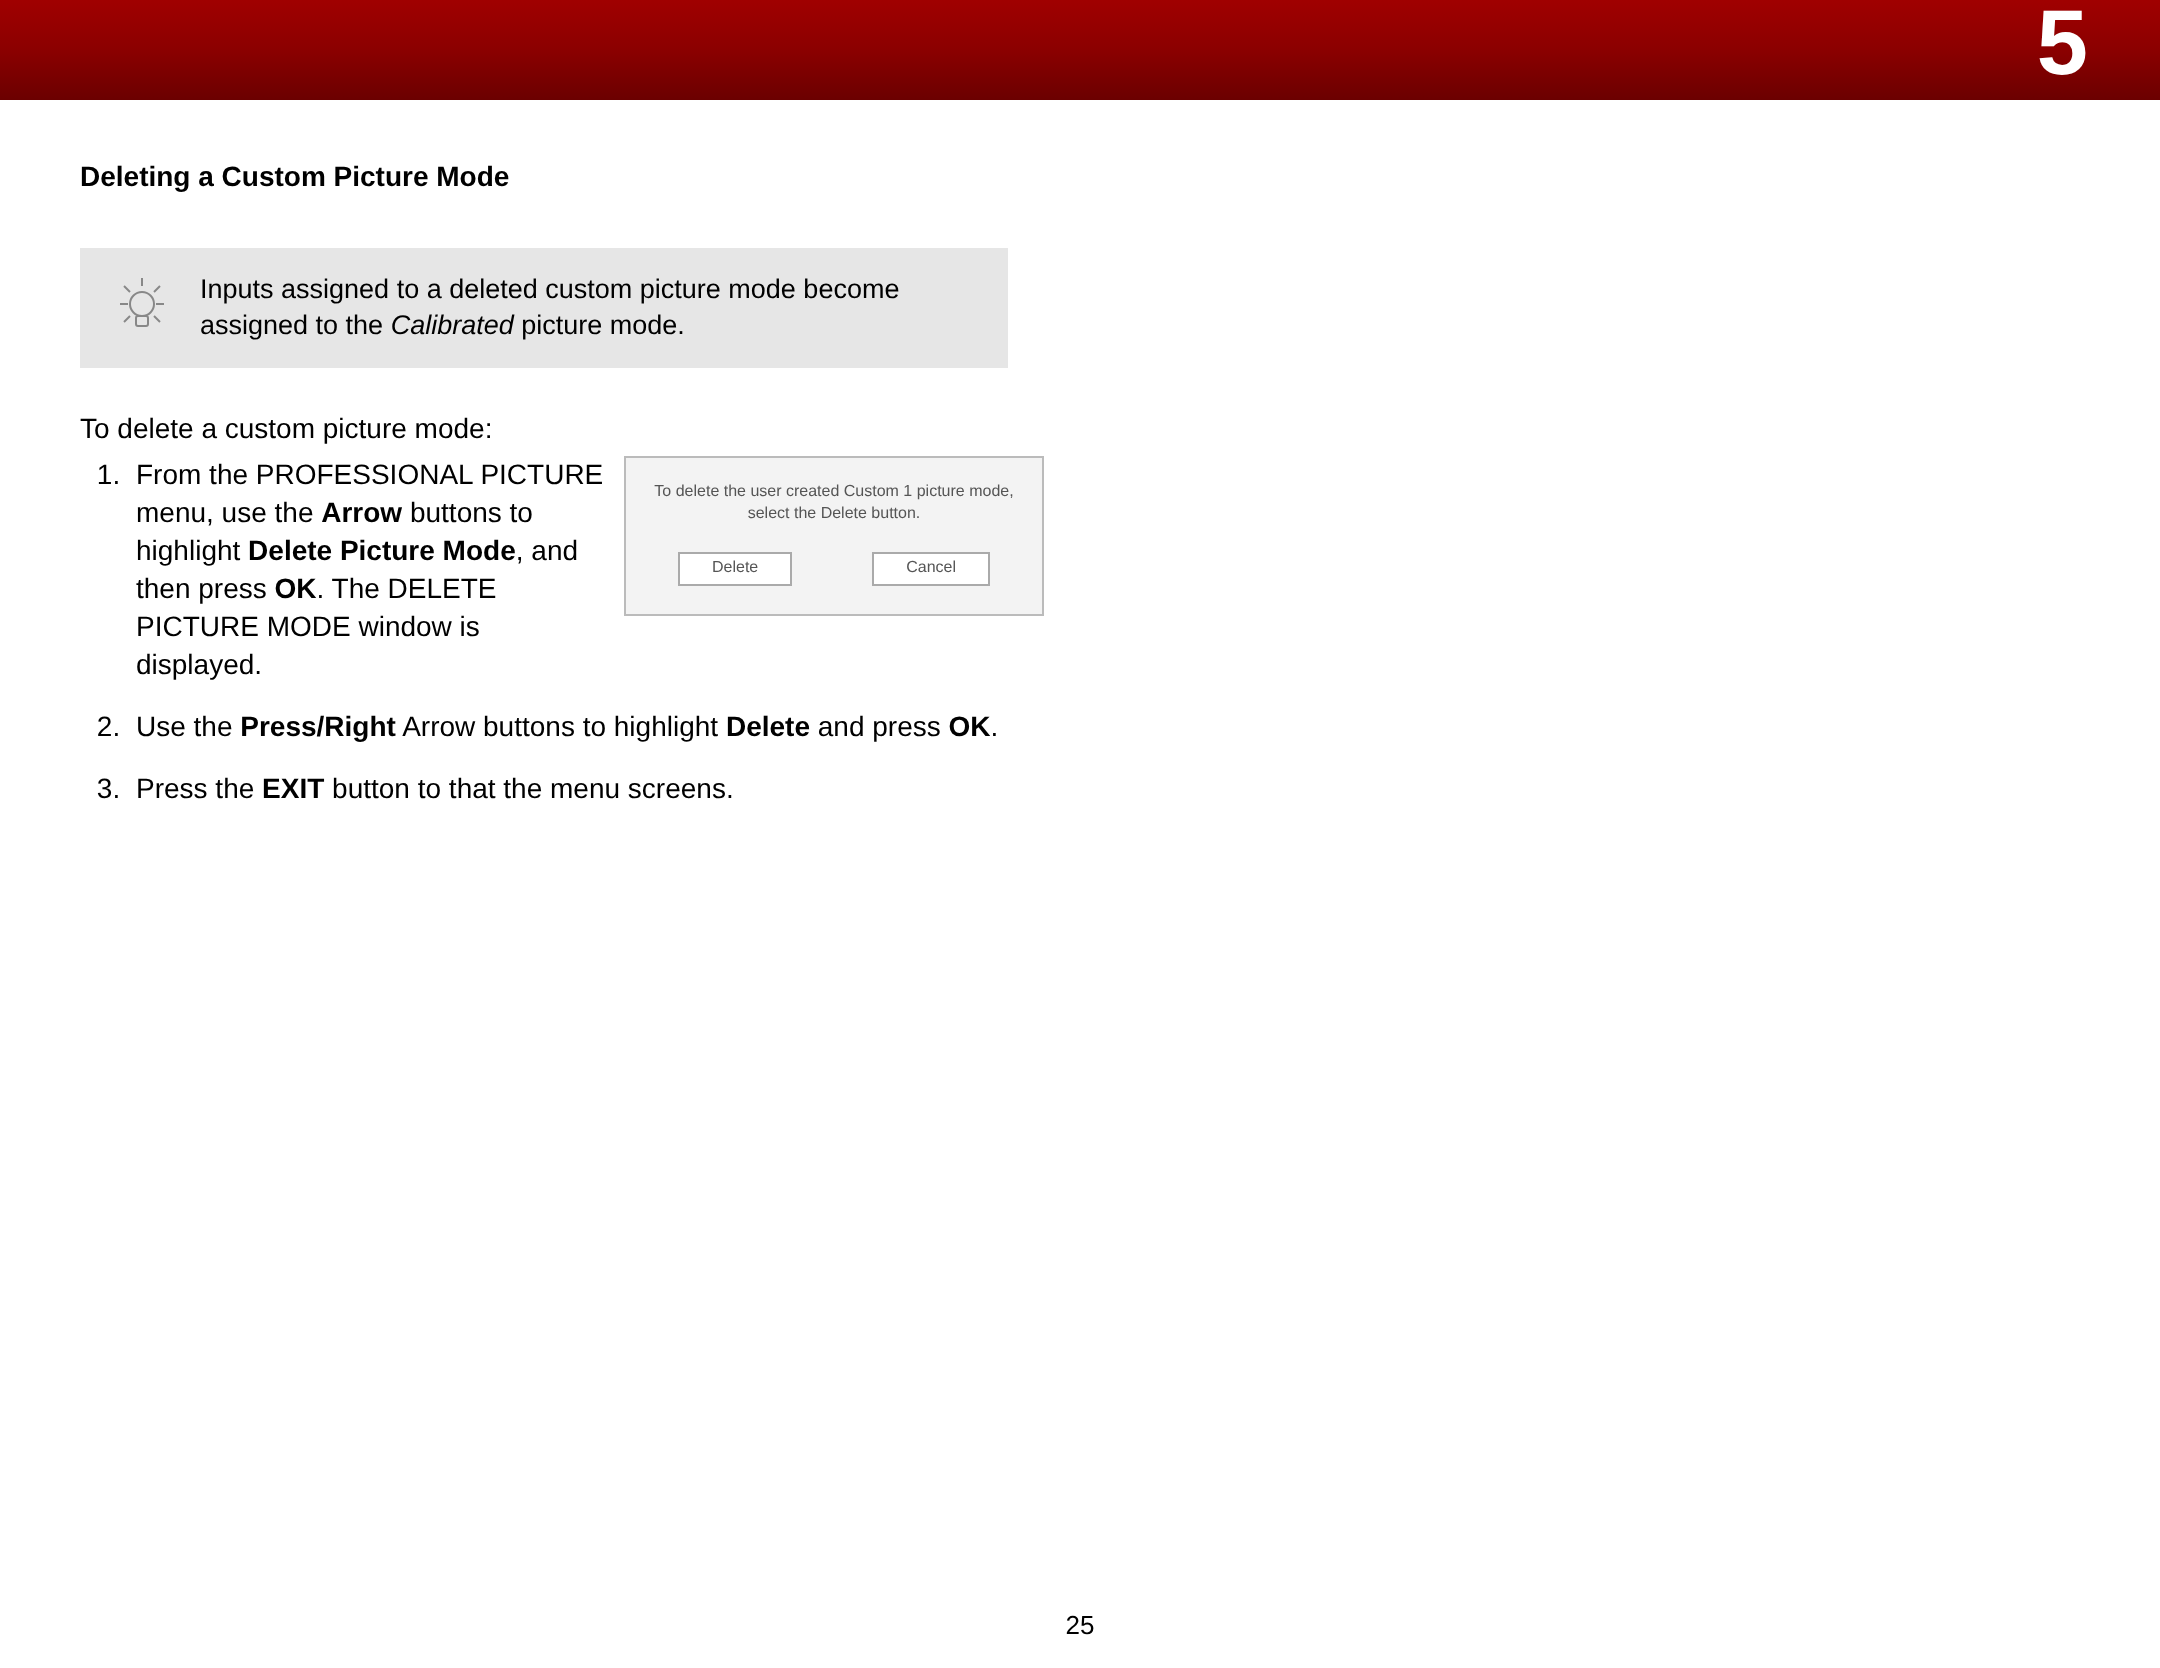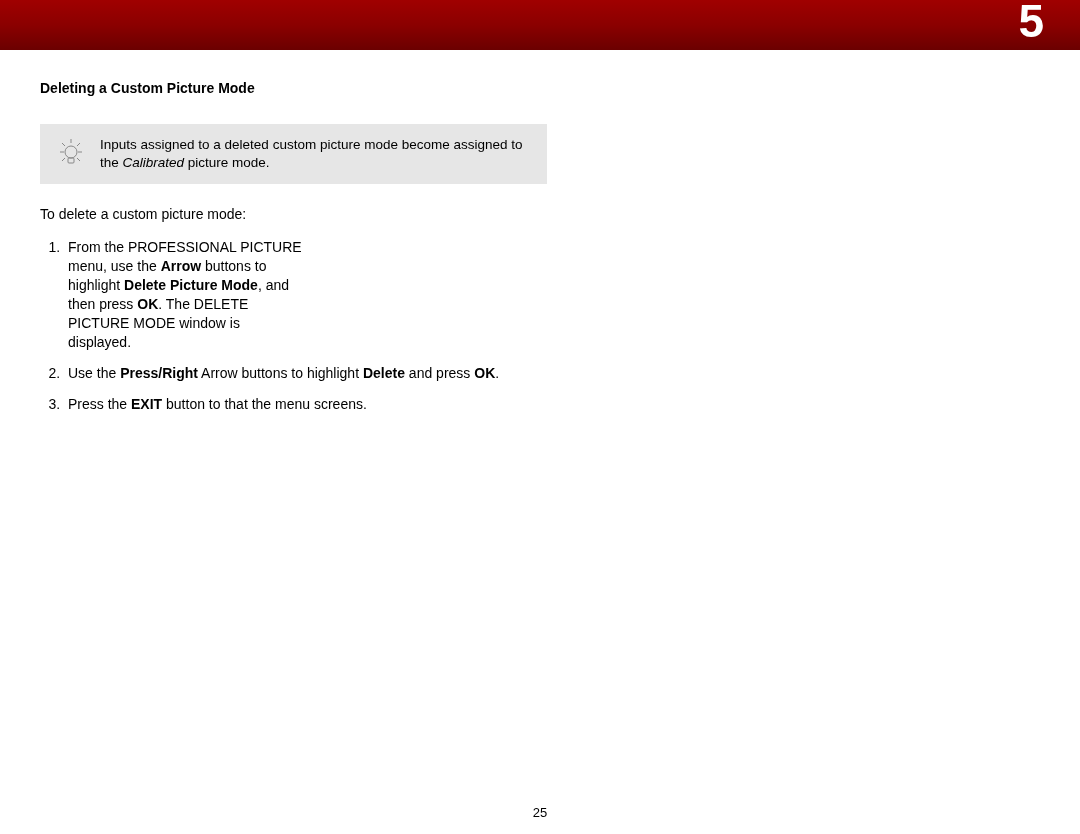--- a/index.html
+++ b/index.html
@@ -42,7 +42,7 @@
     font-size: 13.5px;
     line-height: 1.35;
     margin-bottom: 22px;
-    width: 507px;
+    width: 464px;
   }
   .tip-icon {
     position: absolute;

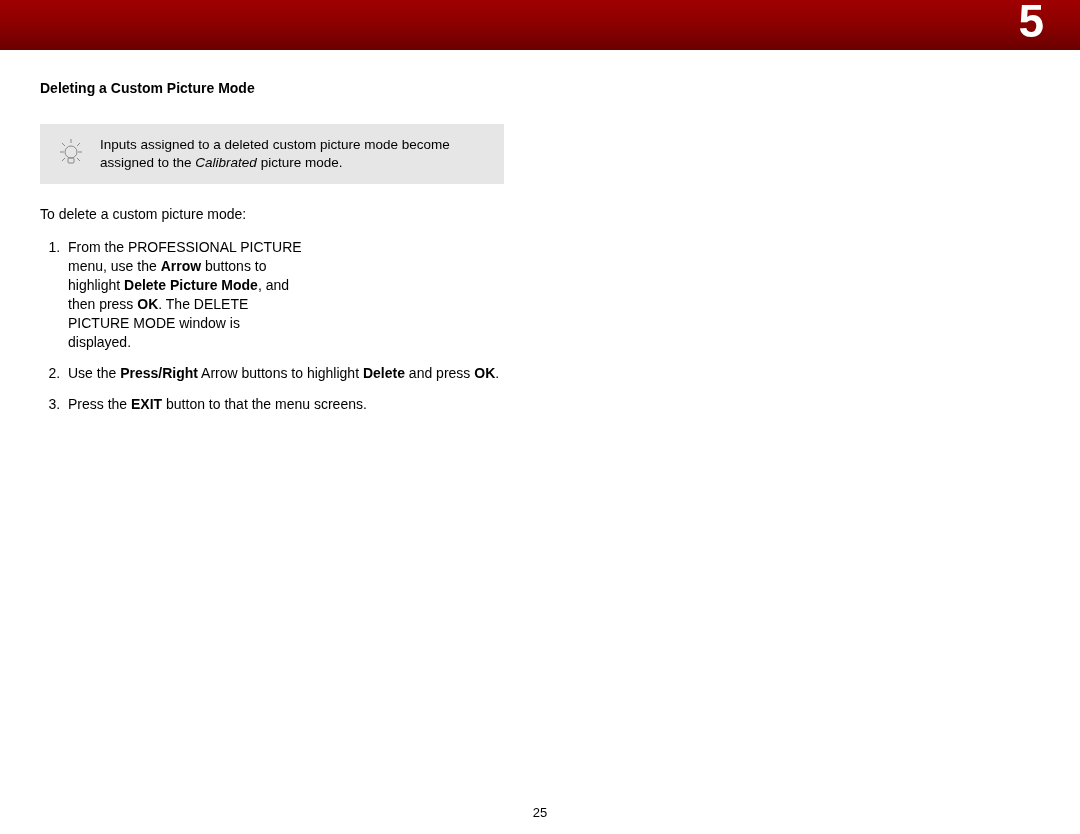--- a/index.html
+++ b/index.html
@@ -54,7 +54,7 @@
   .tip-text i { font-style: italic; }
   .lead-line {
     font-size: 14px;
-    margin-bottom: 16px;
+    margin-bottom: 6px;
   }
   ol.steps {
     list-style: decimal;

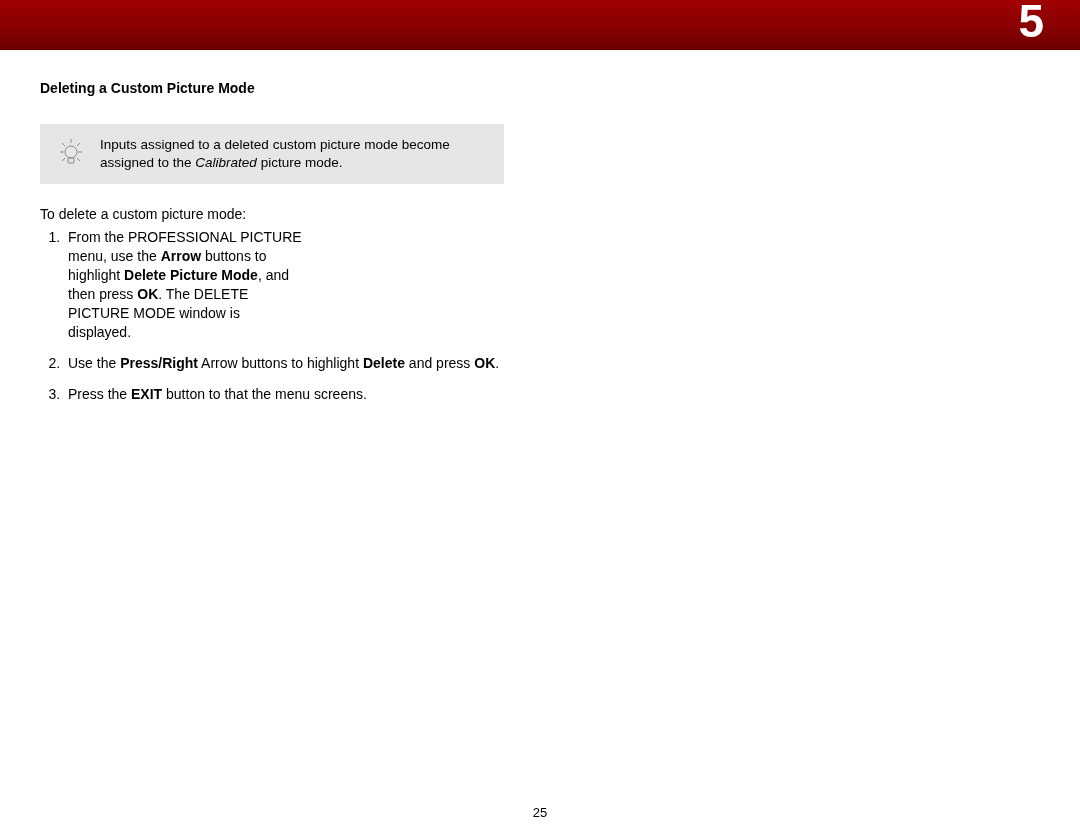--- a/index.html
+++ b/index.html
@@ -144,6 +144,16 @@
         <div class="step1-text">
           <span>From the PROFESSIONAL PICTURE menu, use the </span><b>Arrow</b><span> buttons to highlight </span><b>Delete Picture Mode</b><span>, and then press </span><b>OK</b><span>. The DELETE PICTURE MODE window is displayed.</span>
         </div>
+        <div class="dialog-wrap">
+          <div class="dialog">
+            <div>To delete the user created Custom 1 picture mode,</div>
+            <div>select the Delete button.</div>
+            <div class="dialog-buttons">
+              <span class="dialog-btn">Delete</span>
+              <span class="dialog-btn">Cancel</span>
+            </div>
+          </div>
+        </div>
       </div>
     </li>
     <li>

